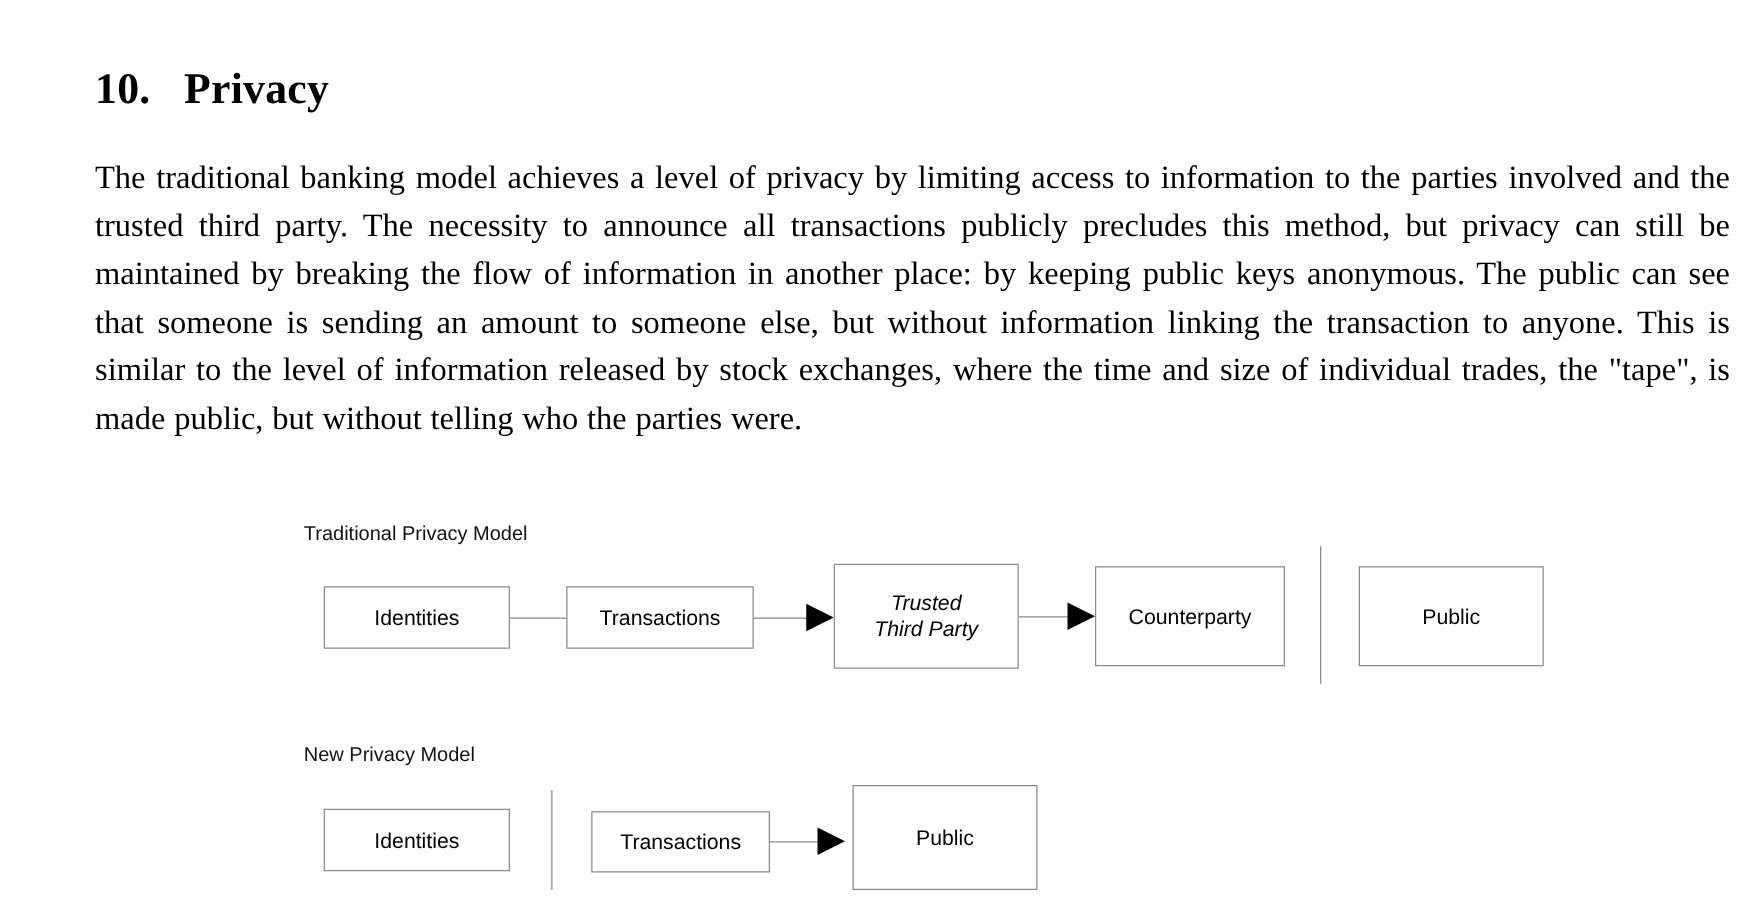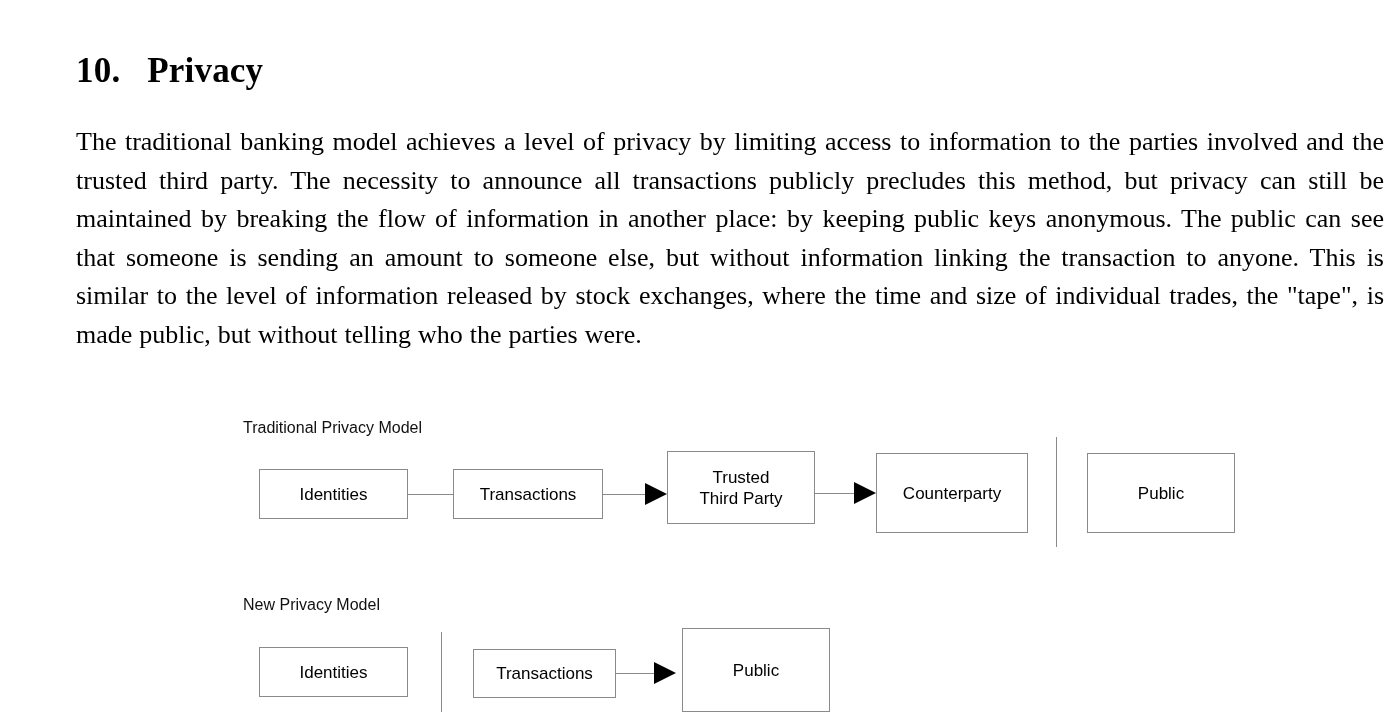--- a/index.html
+++ b/index.html
@@ -119,7 +119,7 @@
     <div class="connector" style="left:591px; top:494px; width:44px;"></div>
     <div class="arrowhead" style="left:633px; top:483px;"></div>
 
-    <div class="node" style="left:655px; top:451px; width:148px; height:73px;">Trusted
+    <div class="node" style="left:655px; top:451px; width:148px; height:84px;font-style:italic;">Trusted
 Third Party</div>
 
     <div class="connector" style="left:803px; top:493px; width:41px;"></div>

